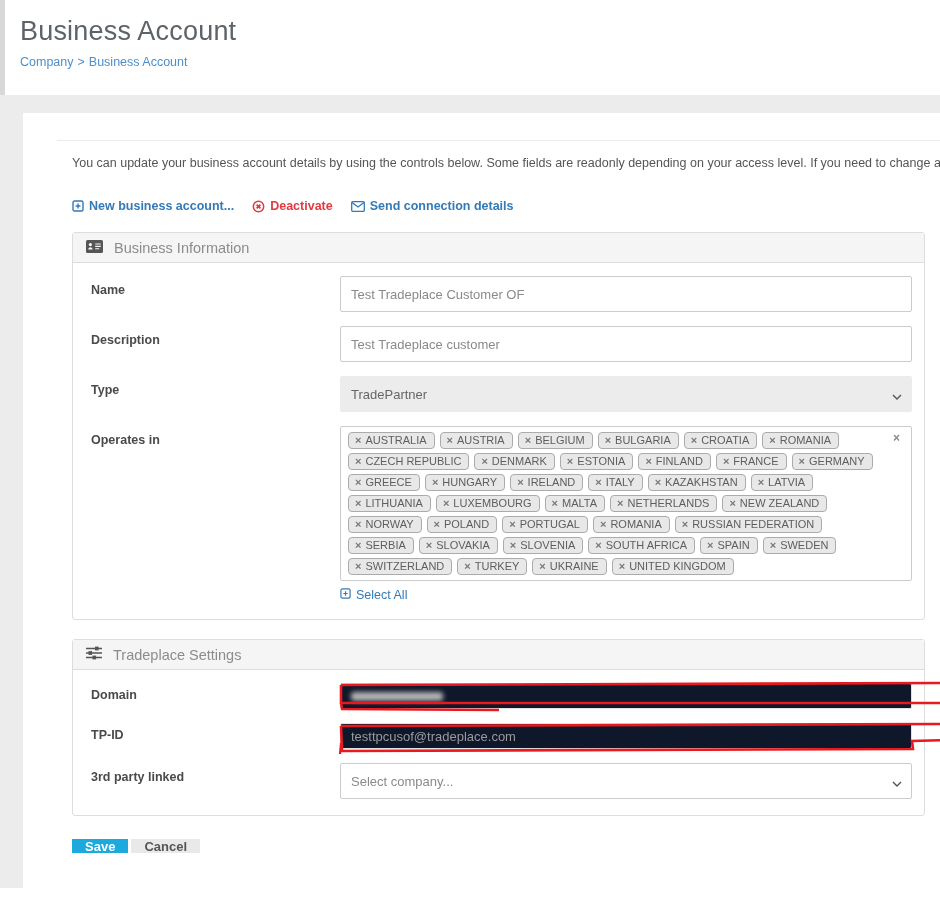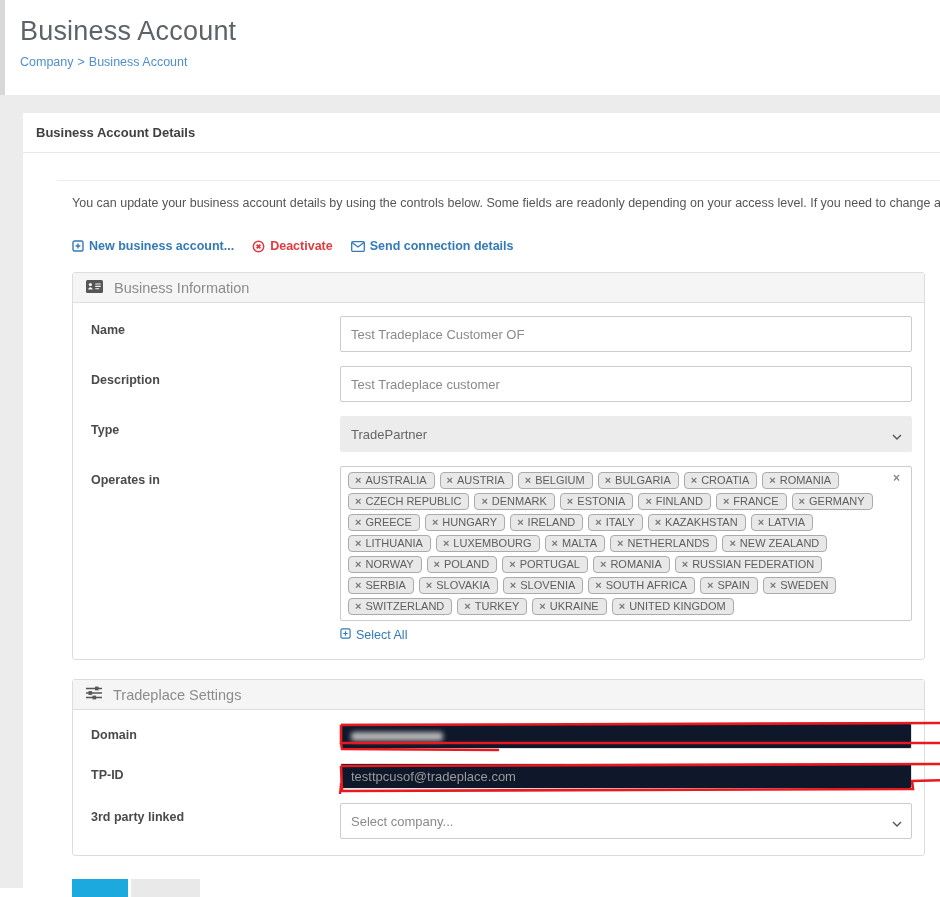--- a/index.html
+++ b/index.html
@@ -122,7 +122,6 @@
 
 <div class="content">
   <div class="card">
-    <div class="card-header">Business Account Details</div>
     <div class="card-divider"></div>
     <div class="card-body">
 

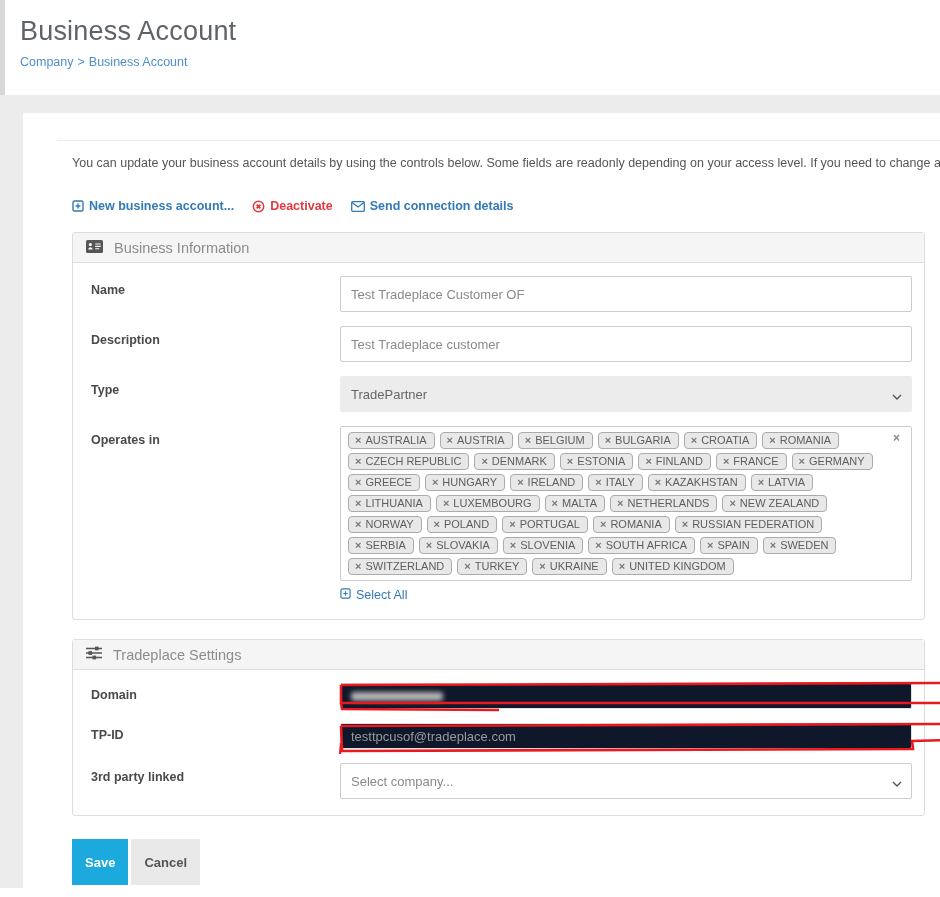--- a/index.html
+++ b/index.html
@@ -103,7 +103,7 @@
 
   
   .footer-buttons { margin-top: 23px; display: flex; gap: 3px; }
-  .btn { height: 46px; padding: 0 13px; border: none; font-family: inherit;
+  .btn { height: 14px; padding: 0 13px; border: none; font-family: inherit;
          font-size: 13px; font-weight: 700; cursor: pointer; border-radius: 0; }
   .btn-save { background: #1ba9de; color: #fff; }
   .btn-cancel { background: #e9e9e9; color: #555; }

